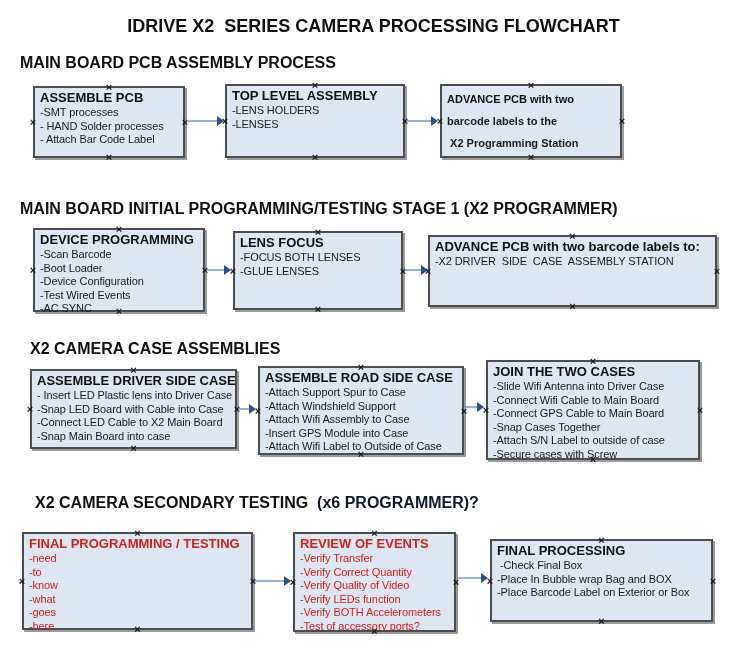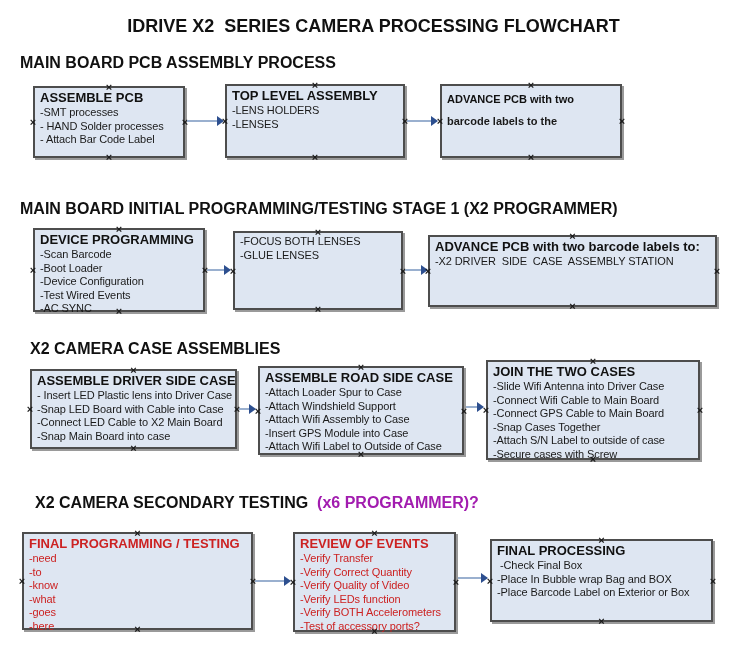--- a/index.html
+++ b/index.html
@@ -73,6 +73,7 @@
       <span class="handle h-right">×</span>
       <div class="box-title">ADVANCE PCB with two</div>
       <div class="box-line">barcode labels to the</div>
+      <div class="box-line"> X2 Programming Station</div>
     </div>
   </div>
 

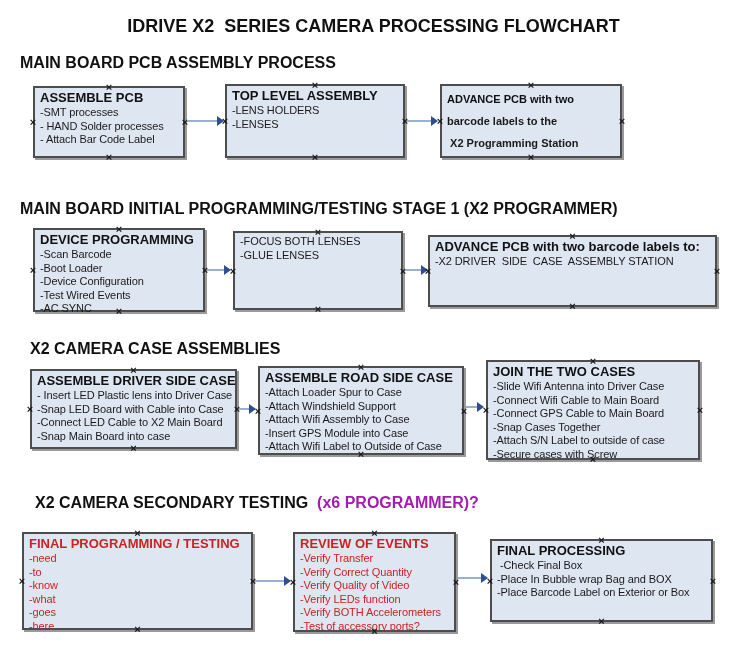--- a/index.html
+++ b/index.html
@@ -103,6 +103,7 @@
       <span class="handle h-bottom">×</span>
       <span class="handle h-left">×</span>
       <span class="handle h-right">×</span>
+      <div class="box-title">LENS FOCUS</div>
       <div class="box-line">-FOCUS BOTH LENSES</div>
       <div class="box-line">-GLUE LENSES</div>
     </div>

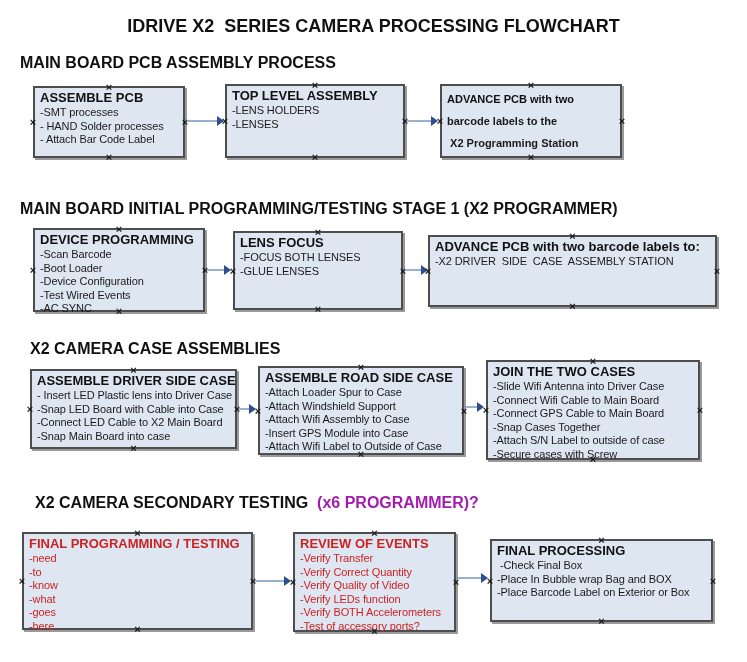--- a/index.html
+++ b/index.html
@@ -149,7 +149,7 @@
       <span class="handle h-left">×</span>
       <span class="handle h-right">×</span>
       <div class="box-title">ASSEMBLE ROAD SIDE CASE</div>
-      <div class="box-line">-Attach Loader Spur to Case</div>
+      <div class="box-line">-Attach Support Spur to Case</div>
       <div class="box-line">-Attach Windshield Support</div>
       <div class="box-line">-Attach Wifi Assembly to Case</div>
       <div class="box-line">-Insert GPS Module into Case</div>

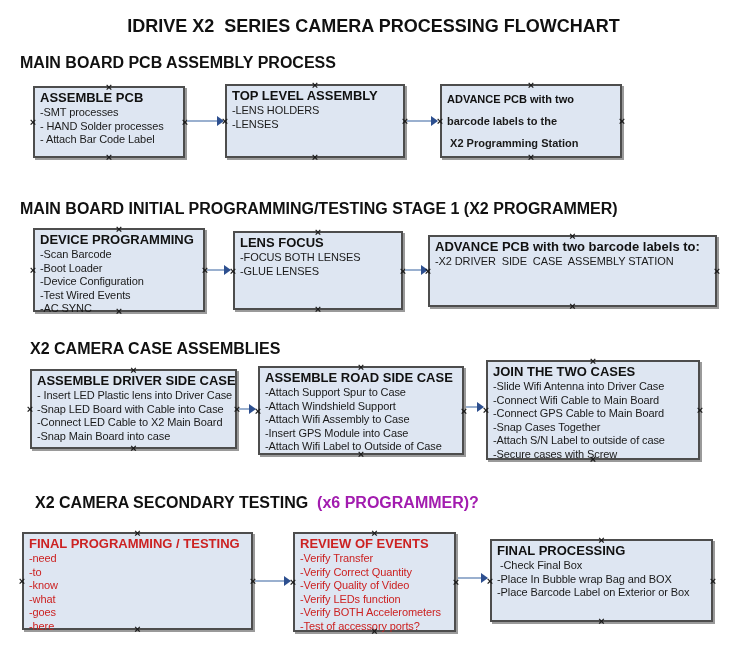--- a/index.html
+++ b/index.html
@@ -8,7 +8,7 @@
   .main-title{position:absolute;top:16px;left:0;width:747px;text-align:center;
         font-size:18px;font-weight:bold;color:#111;white-space:pre;}
   .section-header{position:absolute;font-size:16px;font-weight:bold;color:#111;white-space:pre;}
-  .section-header .red-part{color:#a21caf;}
+  .section-header .red-part{color:#0f172a;}
   .flow-box{position:absolute;background:#dee6f2;border:2px solid #4d4d4d;
         box-shadow:2px 2px 0 #9a9a9a;box-sizing:border-box;padding:2px 3px 2px 5px;}
   .box-title{font-size:13px;font-weight:bold;color:#111;line-height:16px;white-space:pre;}

